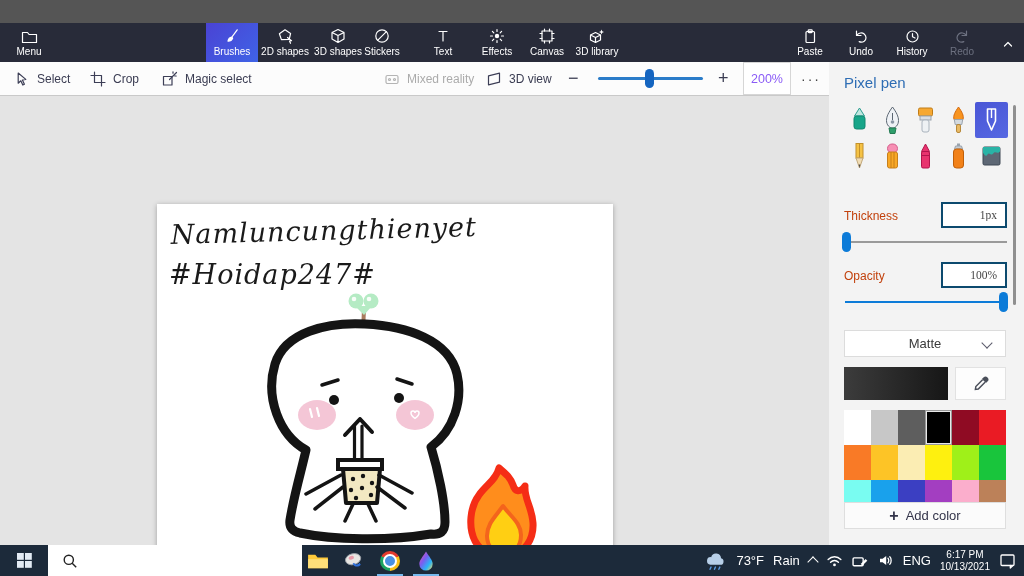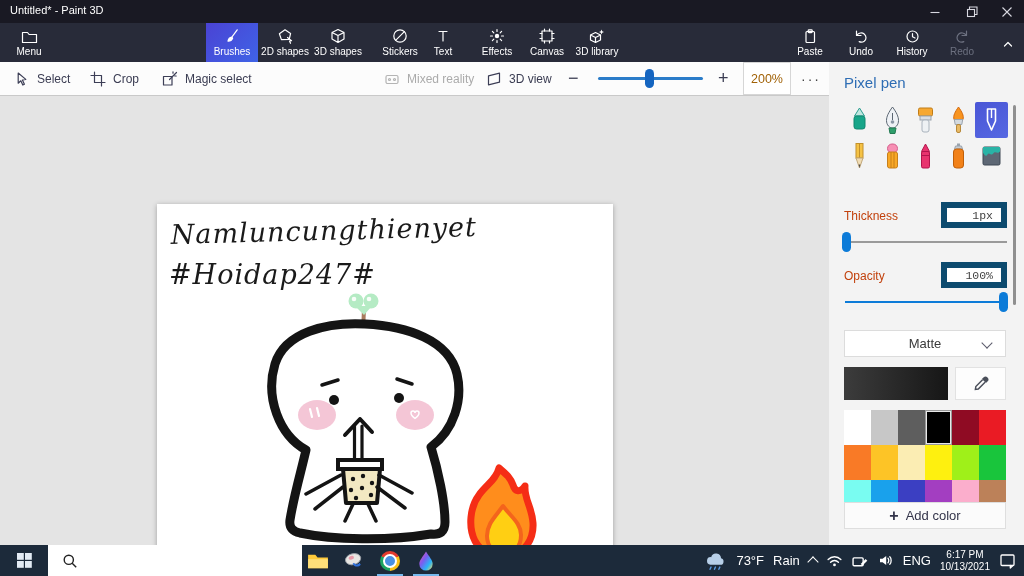--- a/index.html
+++ b/index.html
@@ -98,25 +98,6 @@
 
 <div id="app">
 
-  <div class="titlebar">
-    <div class="title">Untitled* - Paint 3D</div>
-    <div class="winbtn" style="left:917px;width:36px;">
-      <svg width="16" height="16" viewBox="0 0 16 16">
-          <path d="M3.5,8.5 H12.5"></path>
-        </svg>
-    </div>
-    <div class="winbtn" style="left:953px;width:37px;">
-      <svg width="16" height="16" viewBox="0 0 16 16">
-          <rect x="3.5" y="5.5" width="7" height="7"></rect>
-          <path d="M5.5,5.5 V3 H13 V10.5 H10.5"></path>
-        </svg>
-    </div>
-    <div class="winbtn" style="left:990px;width:34px;">
-      <svg width="16" height="16" viewBox="0 0 16 16">
-          <path d="M3.5,3.5 L12.5,12.5 M12.5,3.5 L3.5,12.5"></path>
-        </svg>
-    </div>
-  </div>
 
   <div class="ribbon"></div>
 

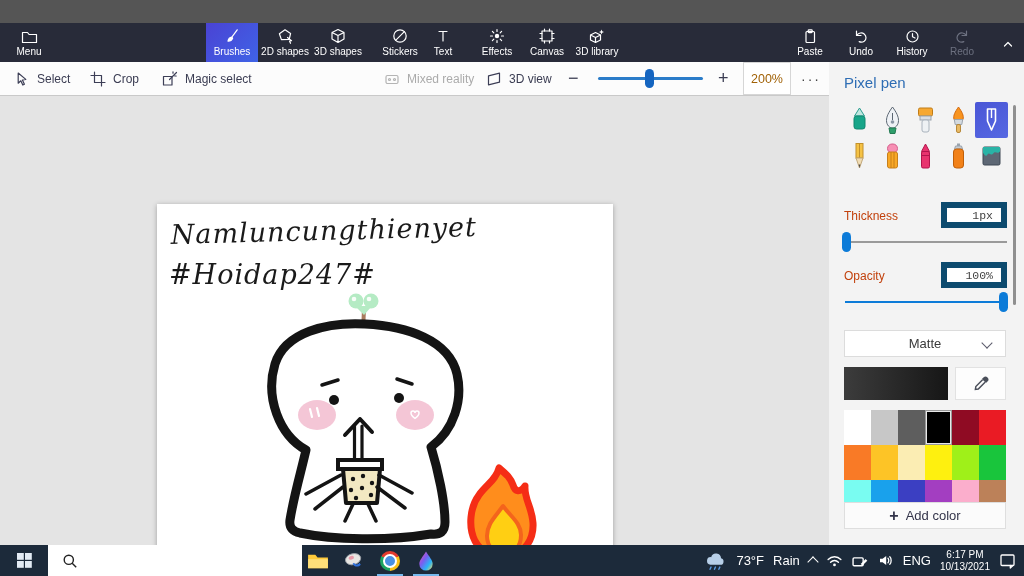--- a/index.html
+++ b/index.html
@@ -136,7 +136,7 @@
     </div>
     <div class="rlabel">3D shapes</div>
   </div>
-  <div class="rtool" style="left:374px;">
+  <div class="rtool" style="left:356px;">
     <div class="ricon">
       <svg width="16" height="16" viewBox="0 0 16 16">
           <circle cx="8" cy="8" r="6.2"></circle>

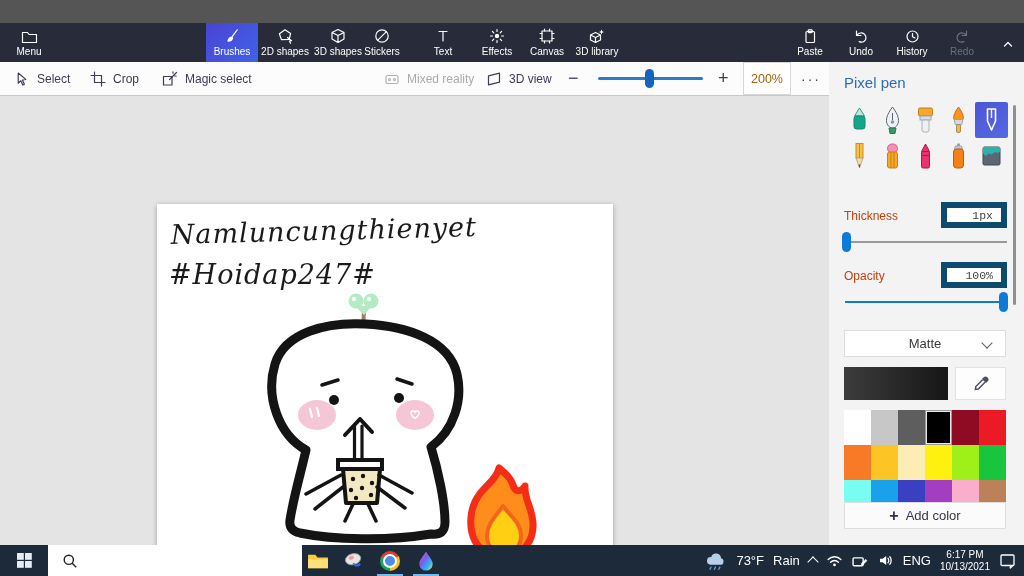--- a/index.html
+++ b/index.html
@@ -33,7 +33,7 @@
   .zoomthumb{position:absolute;left:645px;top:69px;width:9px;height:19px;border-radius:5px;background:#1565c0;}
   .zoombox{position:absolute;left:743px;top:62px;width:48px;height:33px;border:1px solid #d6d6d6;
            box-sizing:border-box;background:#fff;display:flex;align-items:center;justify-content:center;
-           font-size:12.5px;color:#a16207;}
+           font-size:12.5px;color:#8b5cf6;}
   .moredots{position:absolute;left:795px;top:62px;width:32px;height:33px;display:flex;align-items:center;
             justify-content:center;font-size:14px;letter-spacing:2px;color:#444;}
   

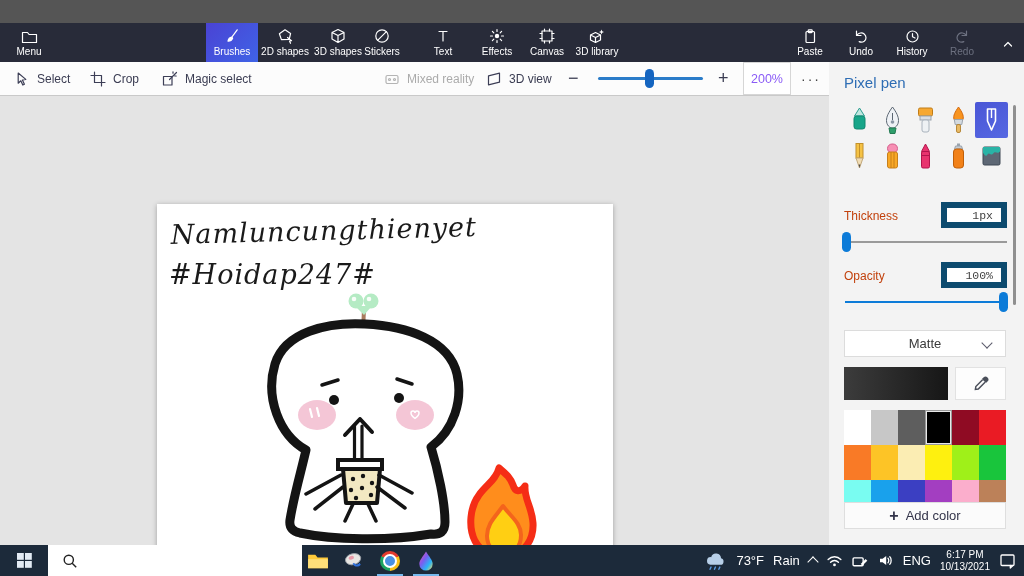--- a/index.html
+++ b/index.html
@@ -48,9 +48,9 @@
   .brushcell{display:flex;align-items:center;justify-content:center;border-radius:2px;}
   .brushcell.sel{background:linear-gradient(150deg,#4a56d6,#5668e2);}
   .sliderlabel{position:absolute;left:15px;font-size:12px;color:#c2410c;}
-  .valuebox{position:absolute;left:112px;width:66px;height:26px;border:6px solid #0c4a6e;background:#fff;
+  .valuebox{position:absolute;left:112px;width:66px;height:26px;border:2px solid #0c4a6e;background:#fff;
             box-sizing:border-box;font-size:11.5px;color:#444;text-align:right;padding:0 8px;
-            font-family:Liberation Mono, monospace;outline:none;}
+            font-family:Liberation Serif, serif;outline:none;}
   .track{position:absolute;left:16px;width:162px;height:2px;background:#9a9a9a;}
   .track.full{background:#0c7bd8;}
   .thumb{position:absolute;width:9px;height:20px;border-radius:5px;background:#0c7bd8;}

